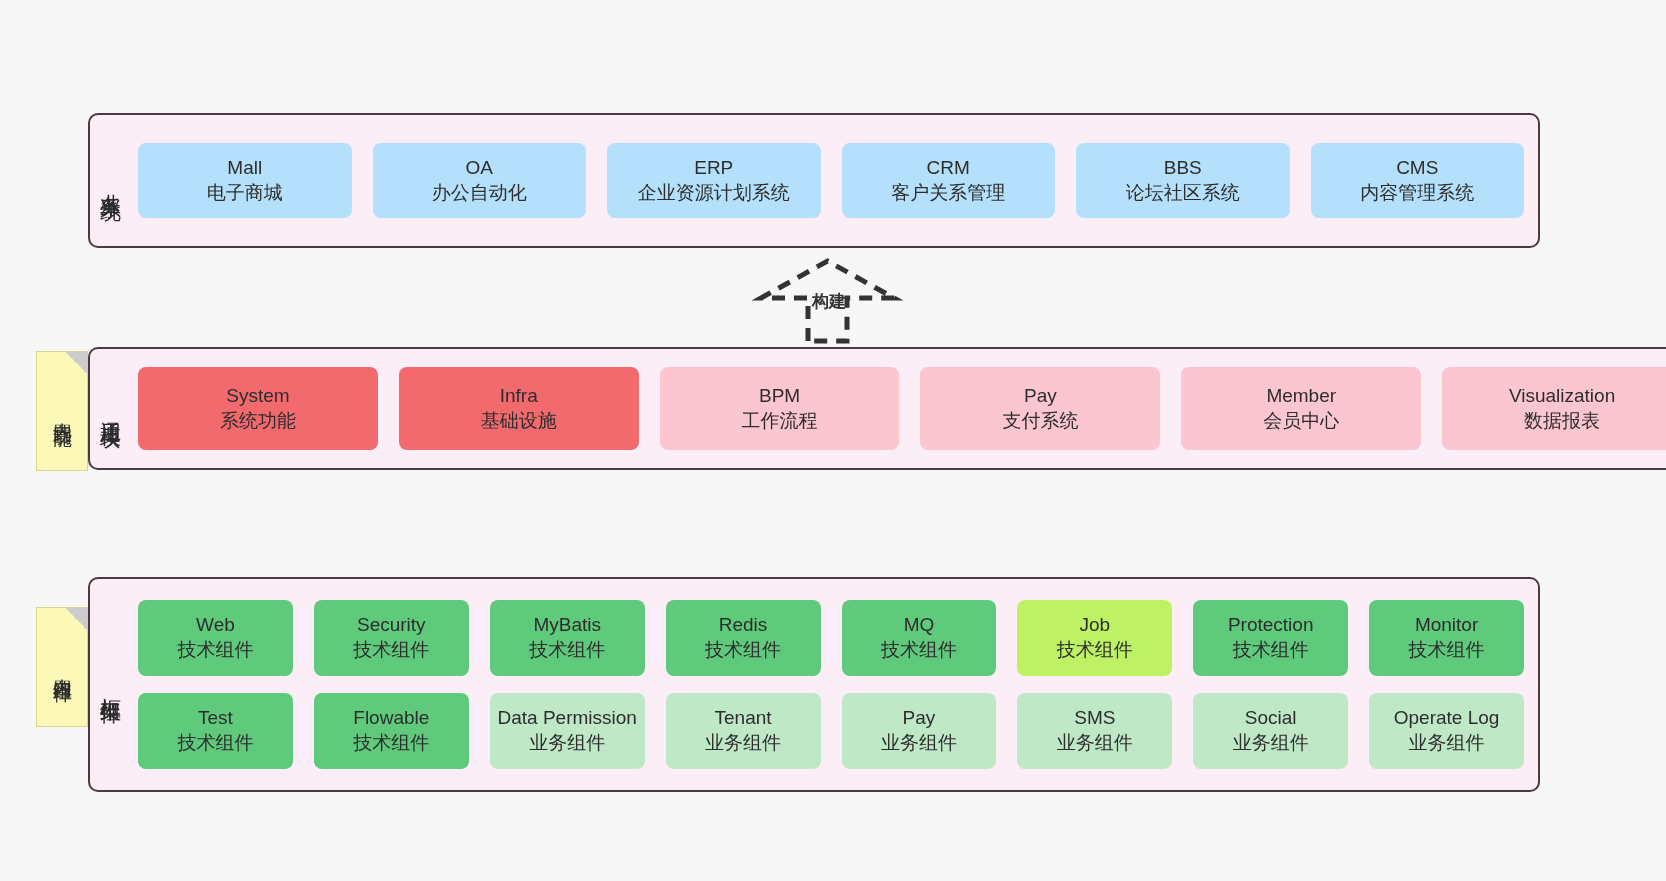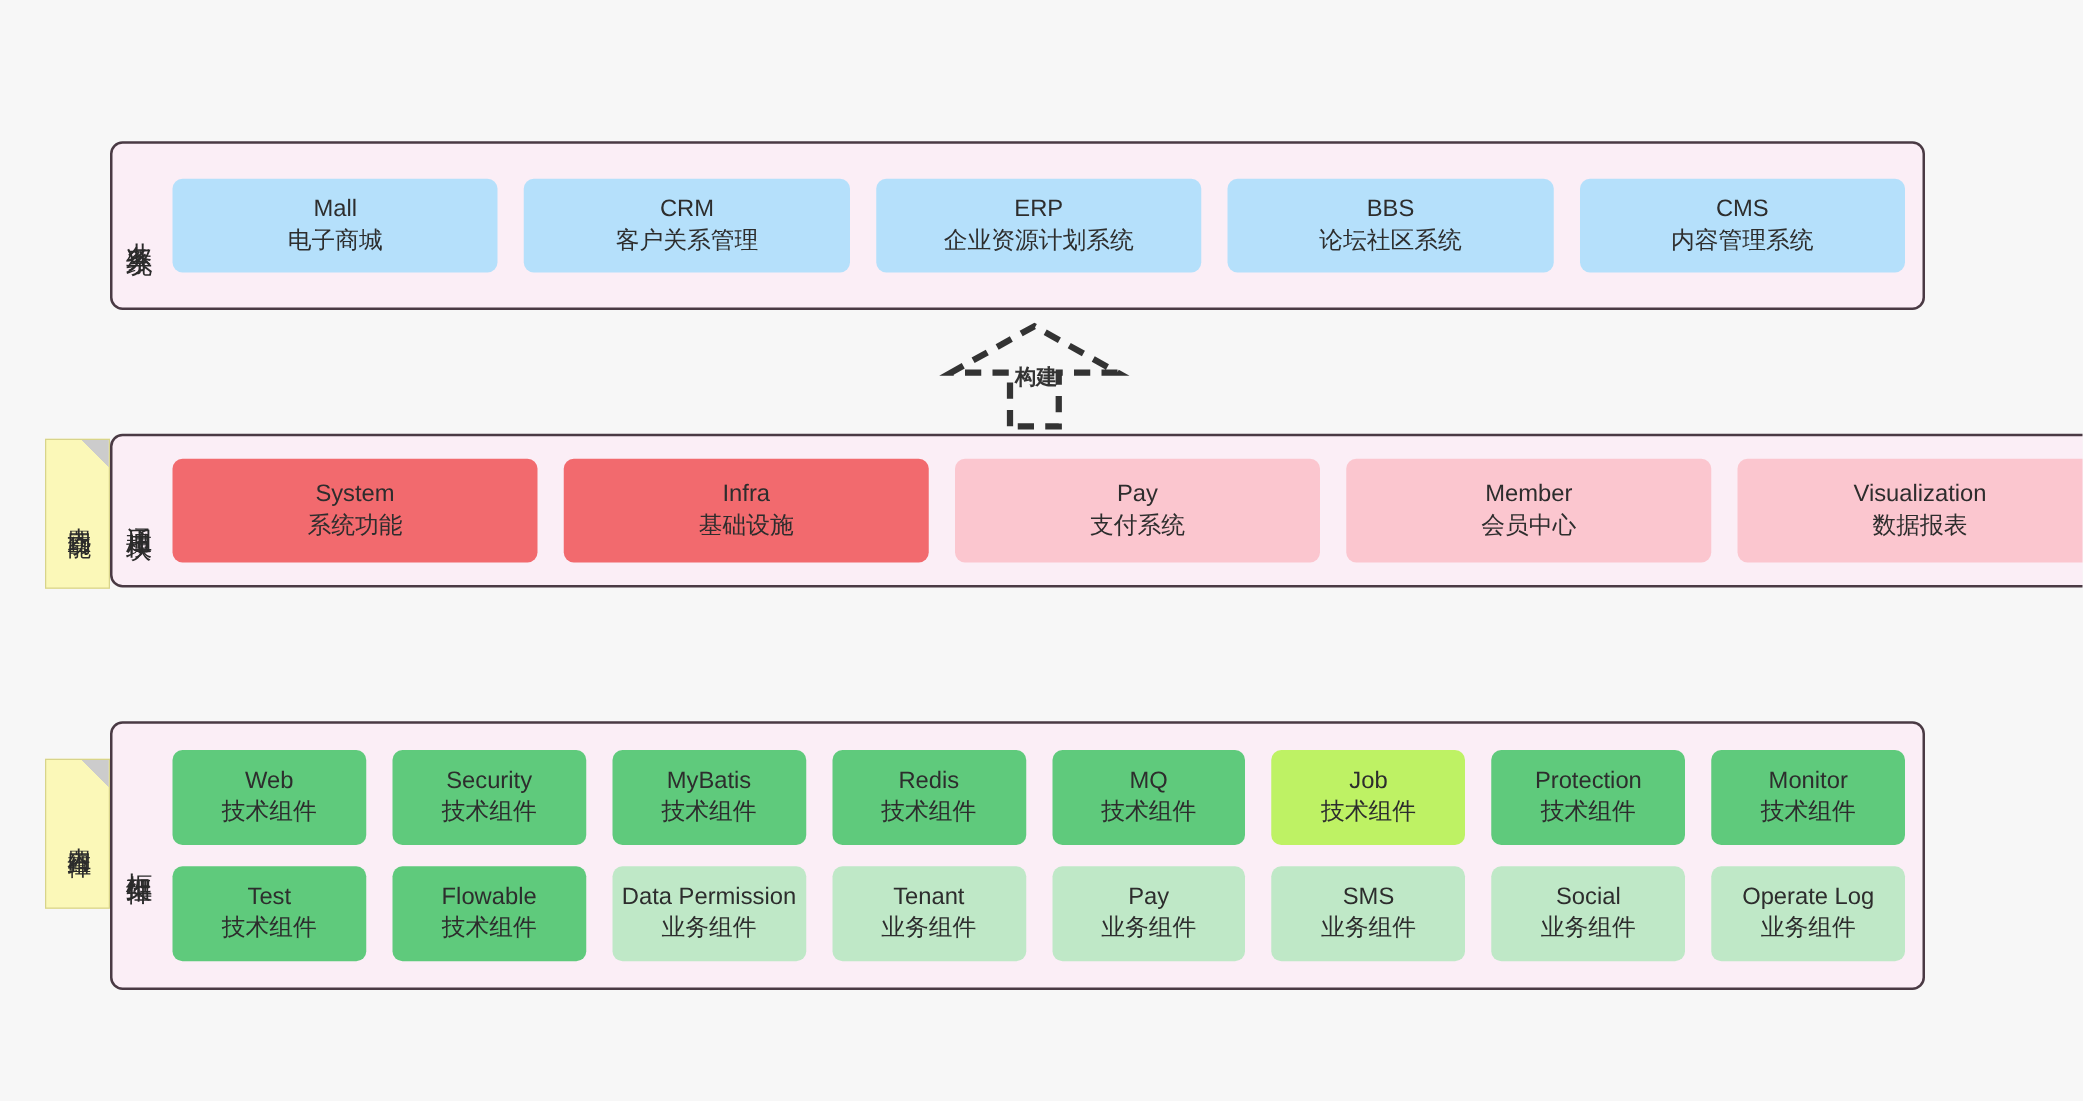--- a/index.html
+++ b/index.html
@@ -143,6 +143,10 @@
           <span class="l2">电子商城</span>
         </div>
         <div class="node" style="background:#b5e0fb">
+          <span class="l1">OA</span>
+          <span class="l2">办公自动化</span>
+        </div>
+        <div class="node" style="background:#b5e0fb">
           <span class="l1">CRM</span>
           <span class="l2">客户关系管理</span>
         </div>

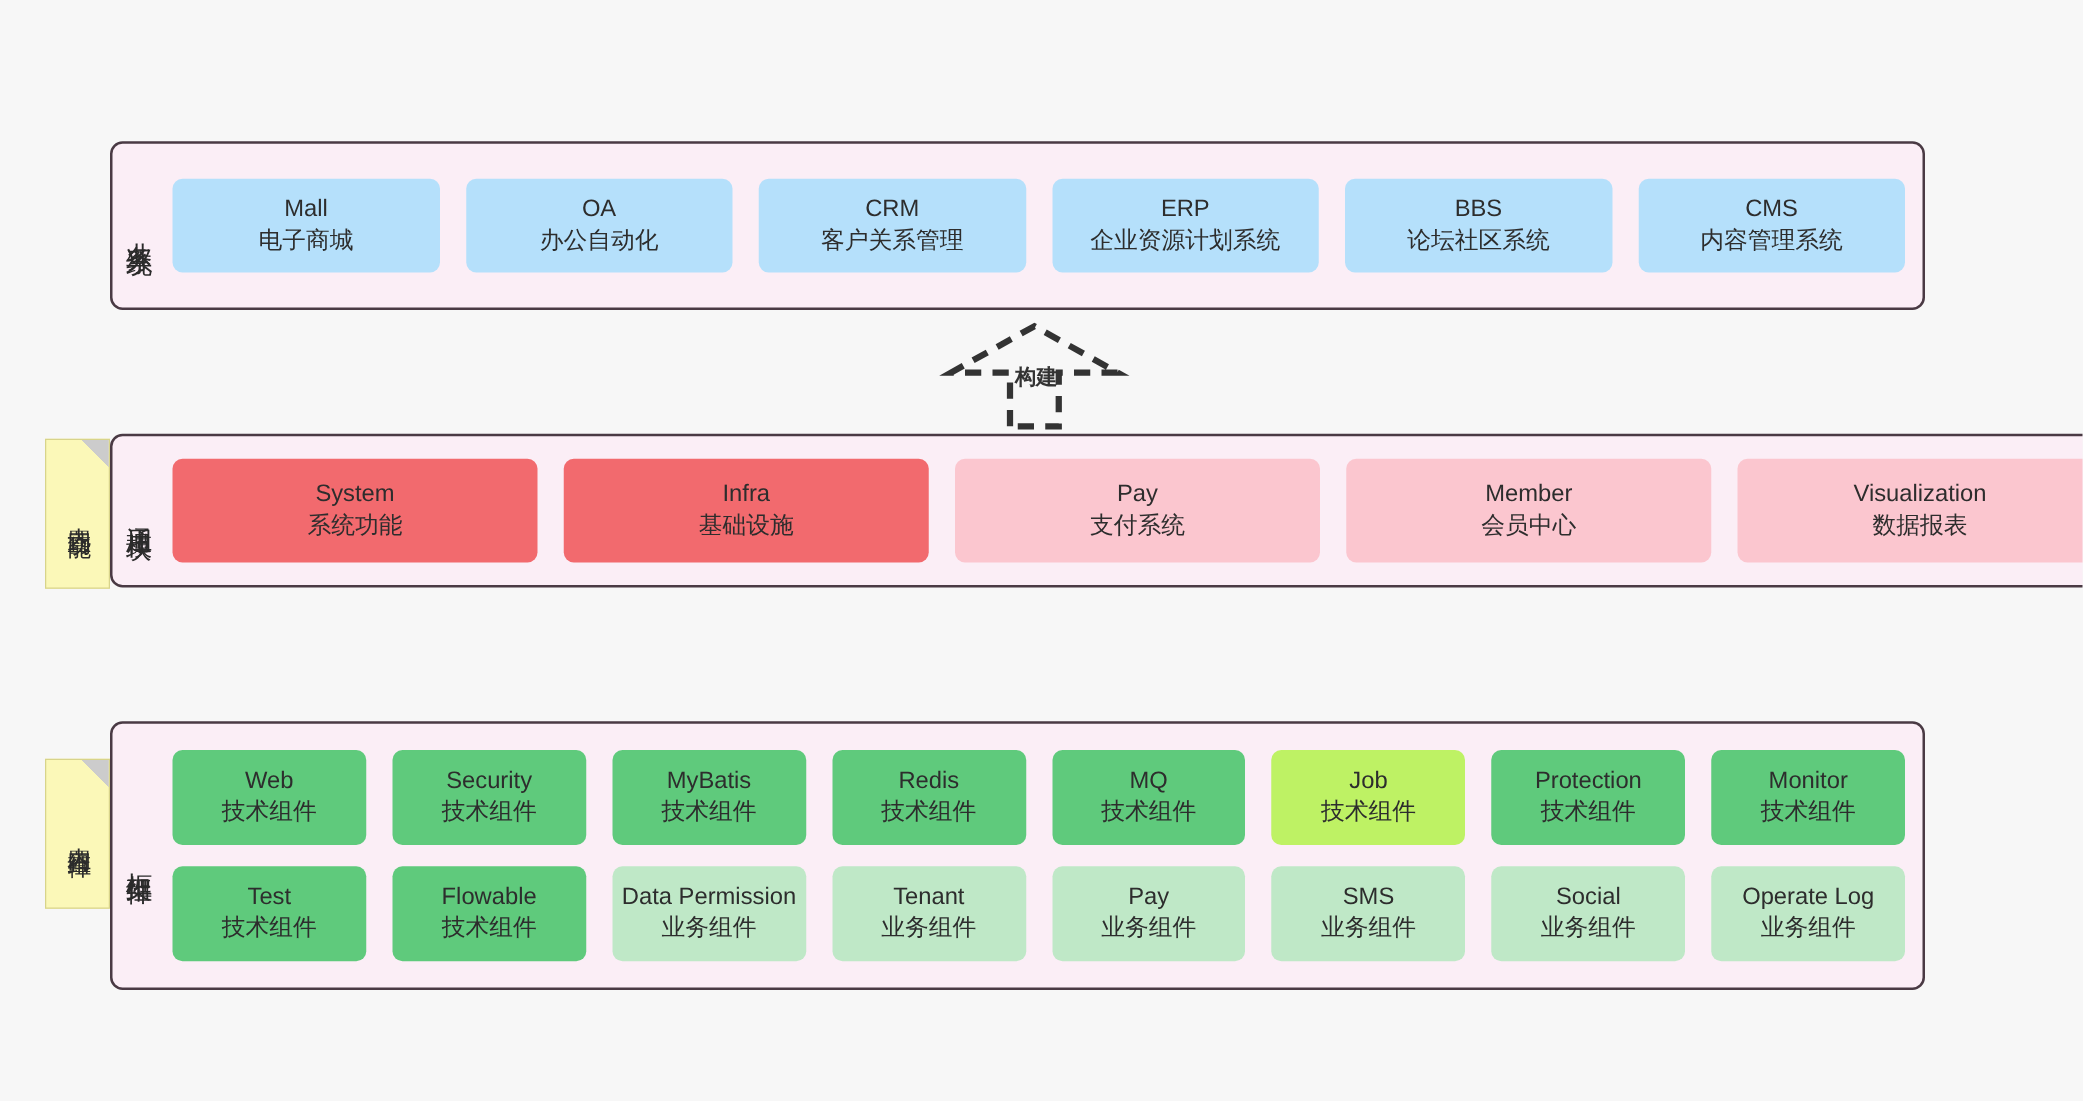--- a/index.html
+++ b/index.html
@@ -147,12 +147,12 @@
           <span class="l2">办公自动化</span>
         </div>
         <div class="node" style="background:#b5e0fb">
+          <span class="l1">ERP</span>
+          <span class="l2">企业资源计划系统</span>
+        </div>
+        <div class="node" style="background:#b5e0fb">
           <span class="l1">CRM</span>
           <span class="l2">客户关系管理</span>
-        </div>
-        <div class="node" style="background:#b5e0fb">
-          <span class="l1">ERP</span>
-          <span class="l2">企业资源计划系统</span>
         </div>
         <div class="node" style="background:#b5e0fb">
           <span class="l1">BBS</span>

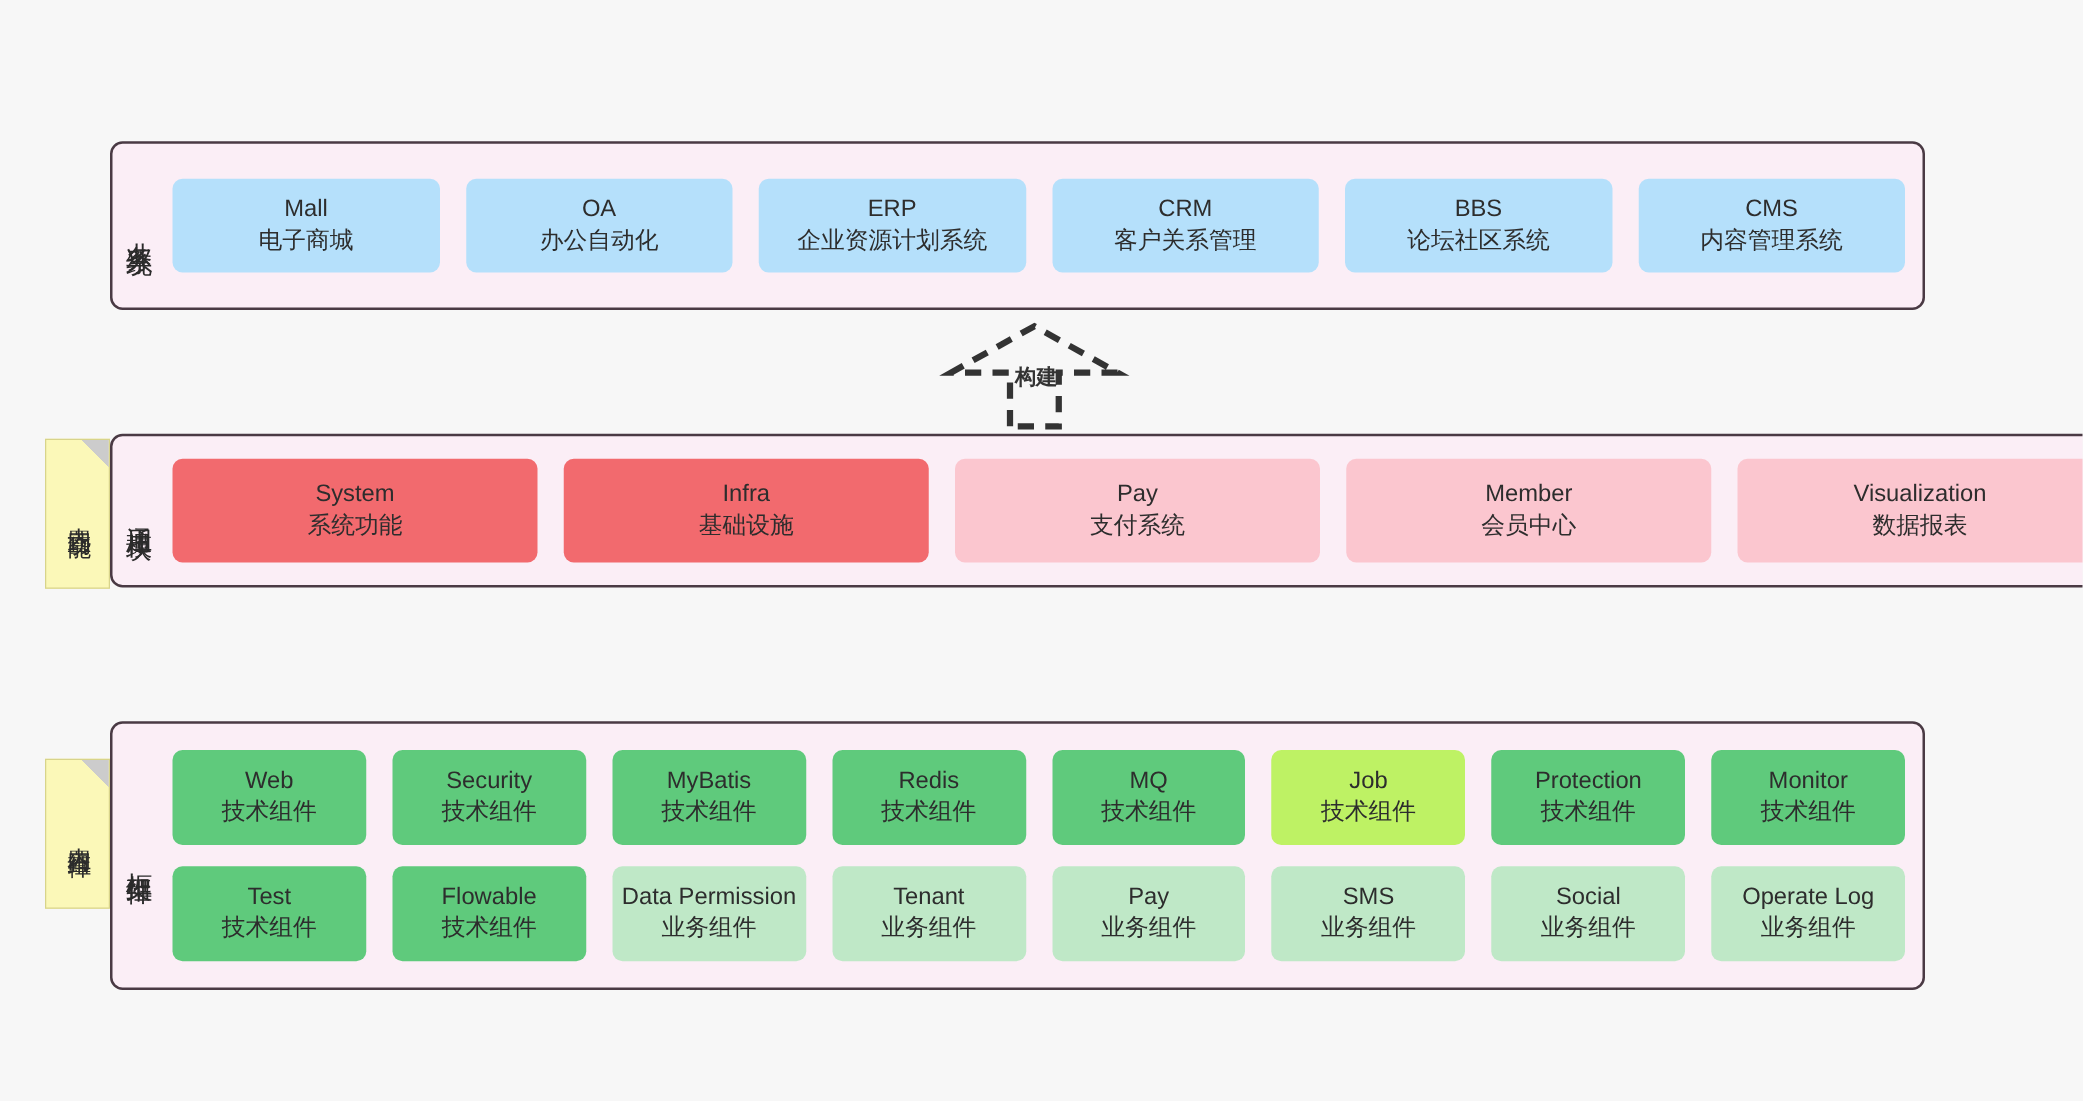--- a/index.html
+++ b/index.html
@@ -189,6 +189,10 @@
           <span class="l2">基础设施</span>
         </div>
         <div class="node" style="background:#fbc6cf">
+          <span class="l1">BPM</span>
+          <span class="l2">工作流程</span>
+        </div>
+        <div class="node" style="background:#fbc6cf">
           <span class="l1">Pay</span>
           <span class="l2">支付系统</span>
         </div>

